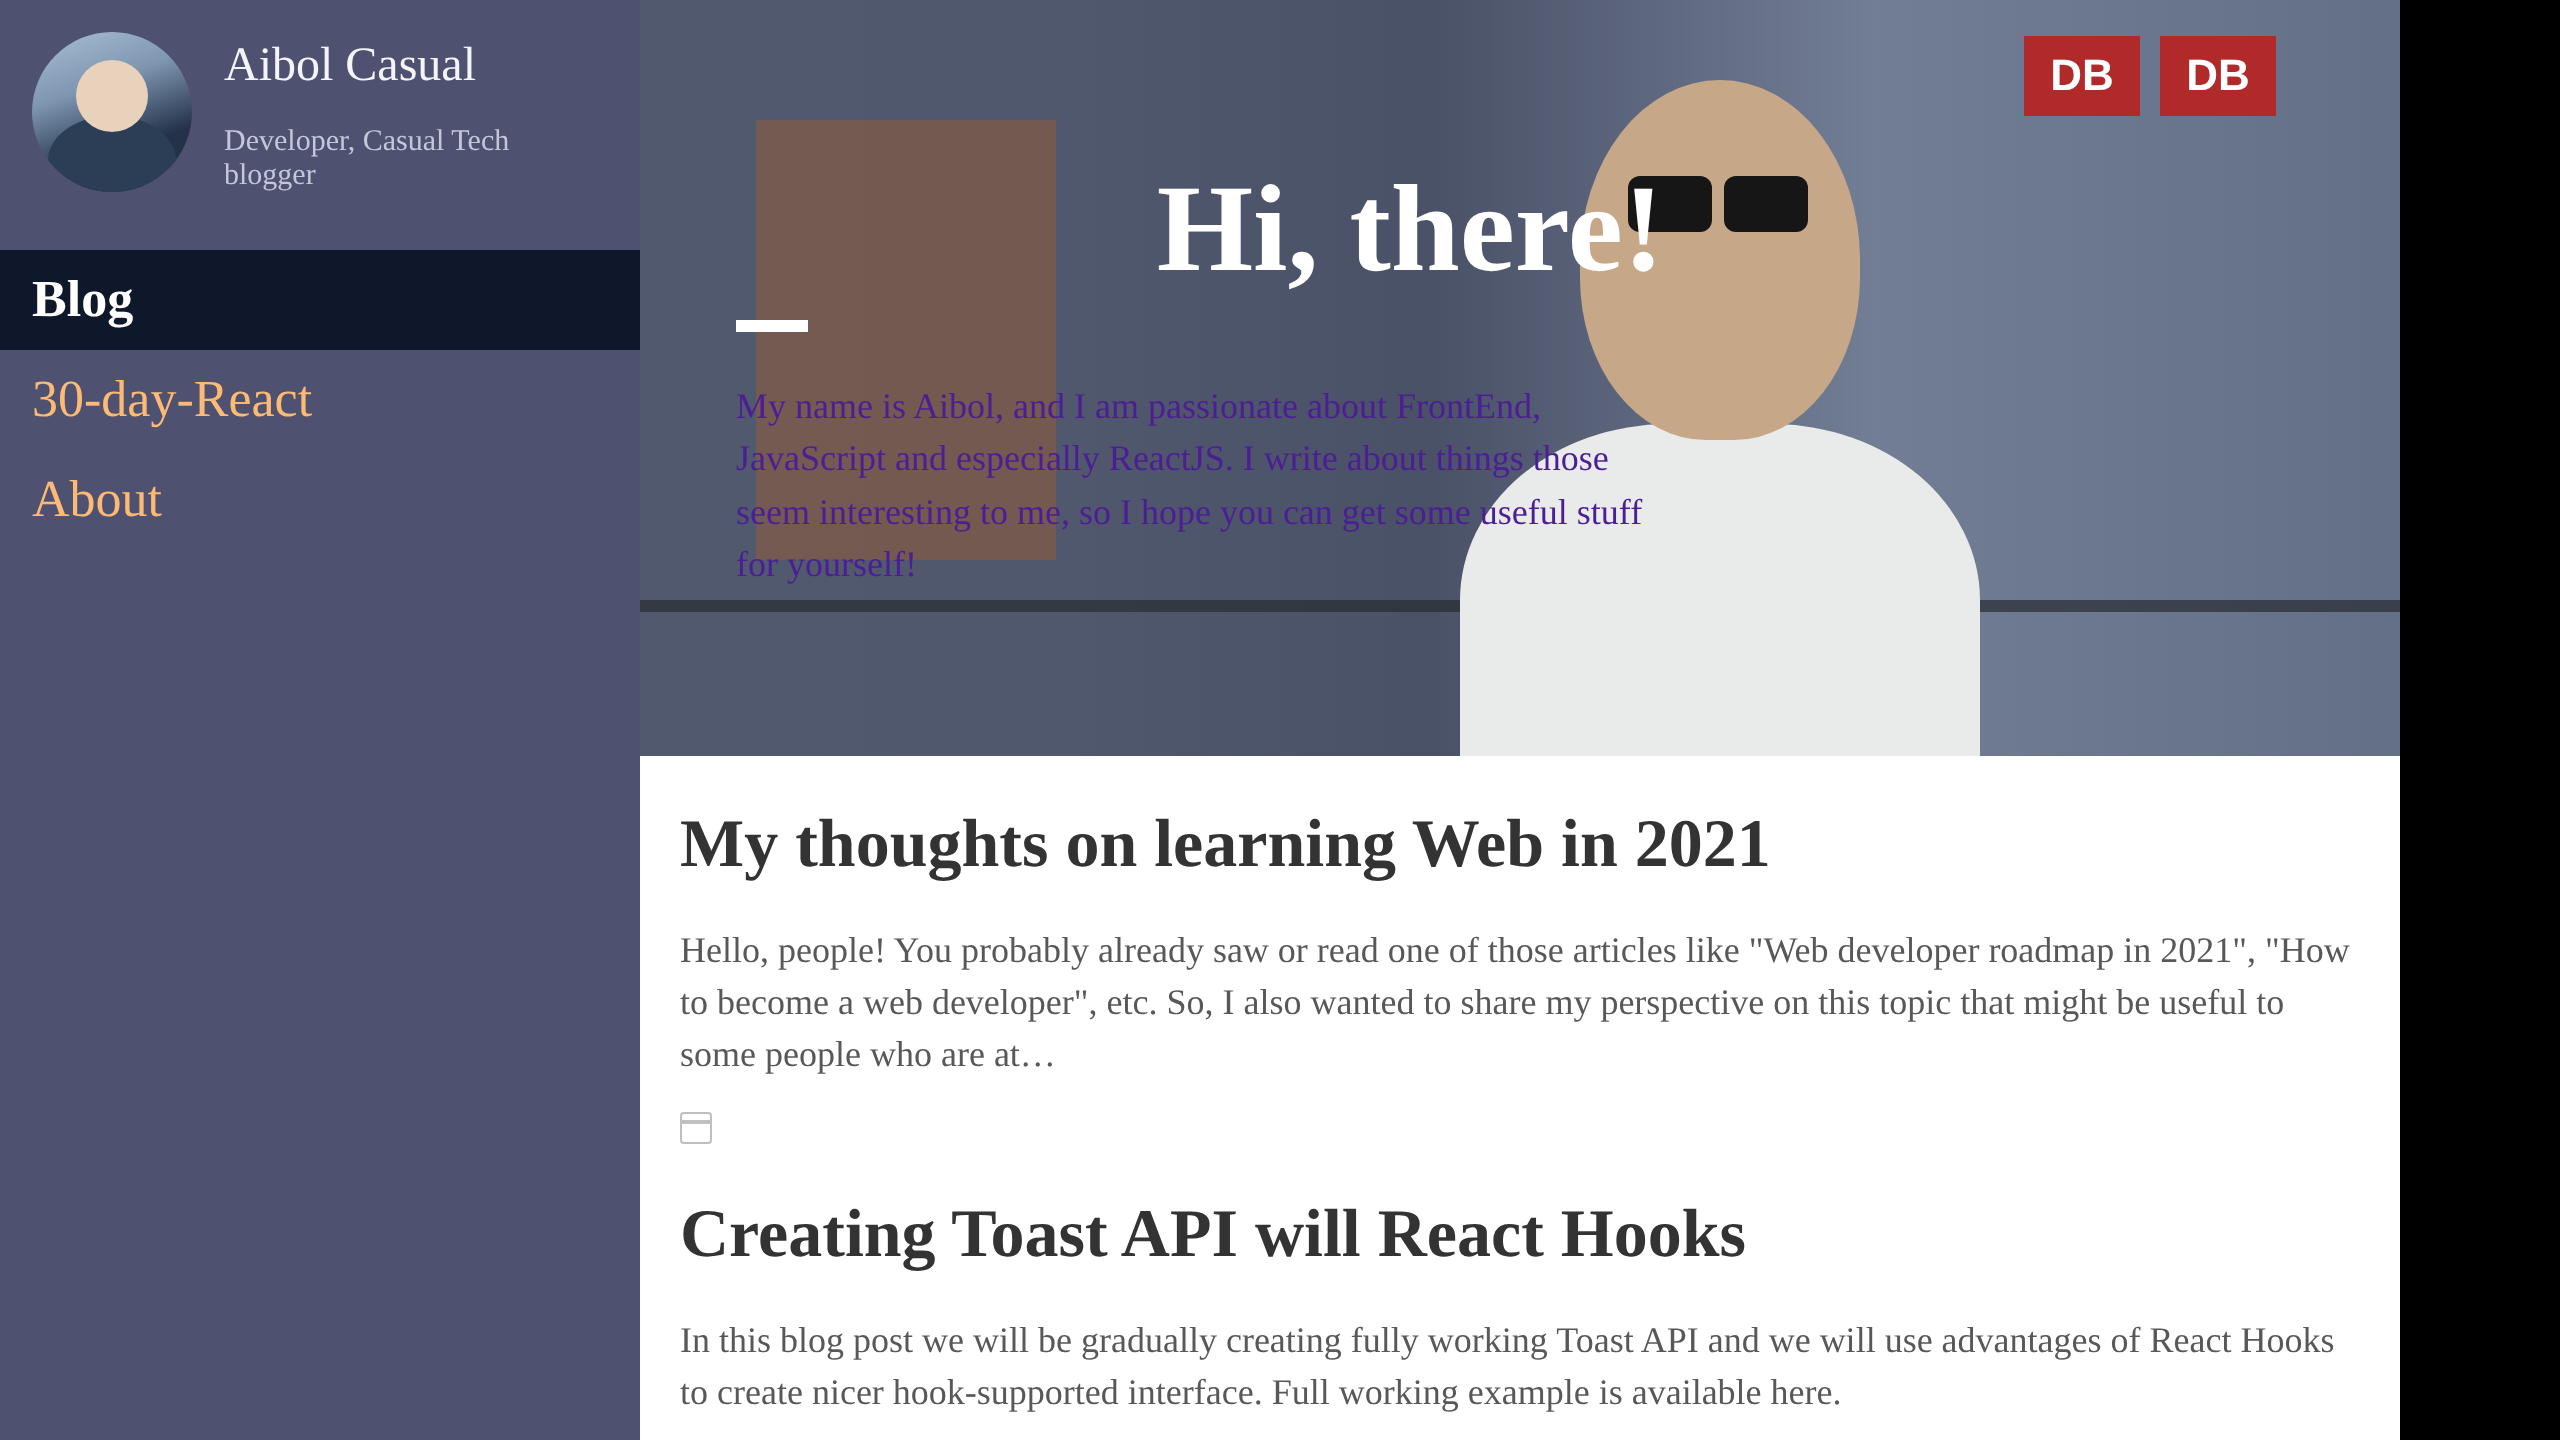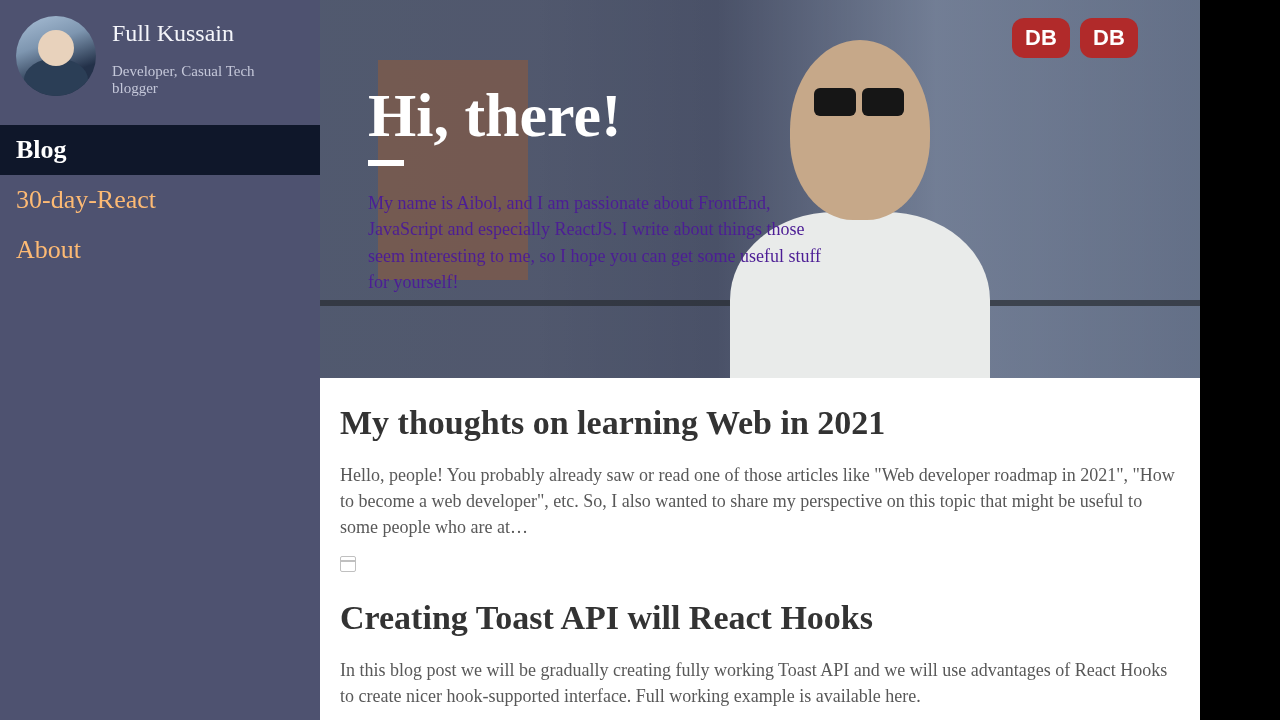--- a/index.html
+++ b/index.html
@@ -47,7 +47,7 @@
   <div class="profile">
     <div class="avatar"></div>
     <div class="profile-text">
-      <div class="name">Full Kussain</div>
+      <div class="name">Aibol Casual</div>
       <div class="tagline">Developer, Casual Tech blogger</div>
     </div>
   </div>

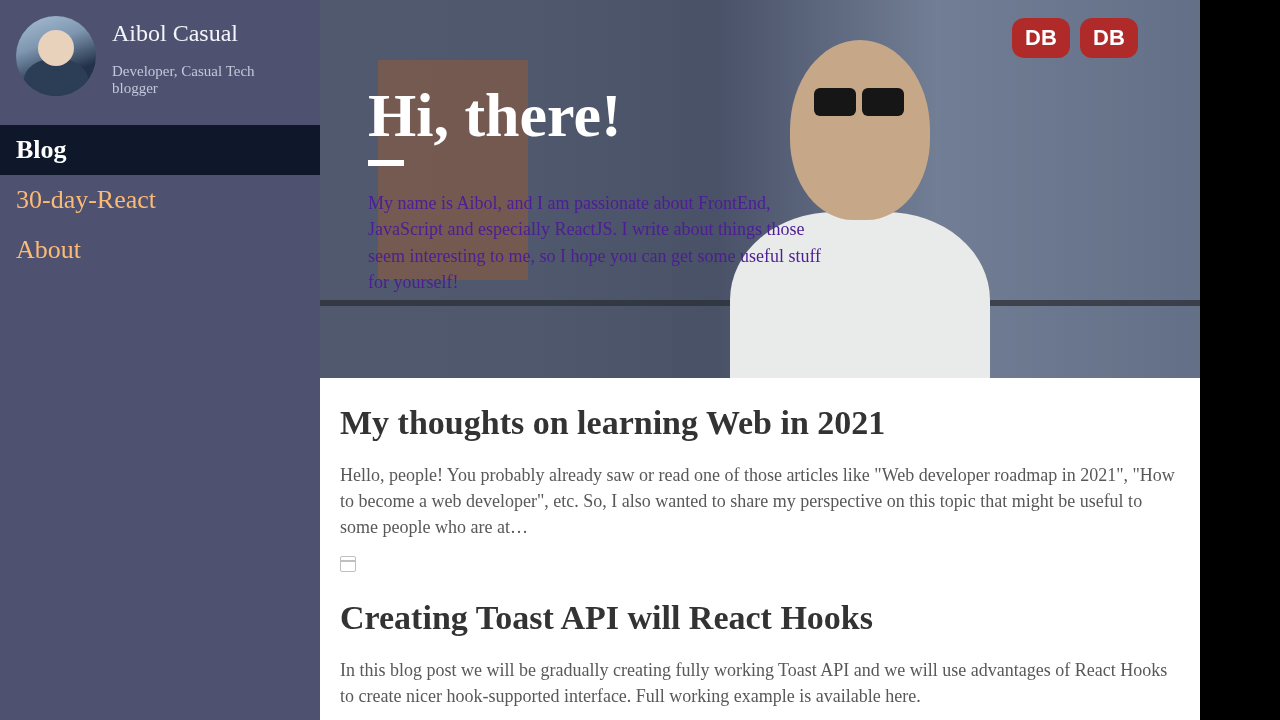--- a/index.html
+++ b/index.html
@@ -24,7 +24,7 @@
     .hero-glasses { position:absolute; top:88px; right:294px; width:92px; height:28px; background:transparent; display:flex; gap:6px; }
     .hero-glasses::before,.hero-glasses::after { content:''; width:42px; height:28px; border-radius:6px; background:#161616; display:block; }
     .hero-shirt { position:absolute; top:212px; right:210px; width:260px; height:220px; border-radius:40% 40% 0 0; background:#e9ebea; }
-    .db-sign { position:absolute; top:18px; right:62px; width:58px; height:40px; background:#b12a2a; color:#fff; font-weight:700; font-size:22px; display:flex; align-items:center; justify-content:center; border-radius:12px; font-family:sans-serif; }
+    .db-sign { position:absolute; top:18px; right:62px; width:58px; height:40px; background:#b12a2a; color:#fff; font-weight:700; font-size:22px; display:flex; align-items:center; justify-content:center; border-radius:0; font-family:sans-serif; }
     .db-sign.second { right:130px; }
     .building { position:absolute; top:60px; left:58px; width:150px; height:220px; background:#7d5a4a; opacity:0.8; }
     .rail { position:absolute; left:0; right:0; top:300px; height:6px; background:rgba(40,44,50,0.7); }

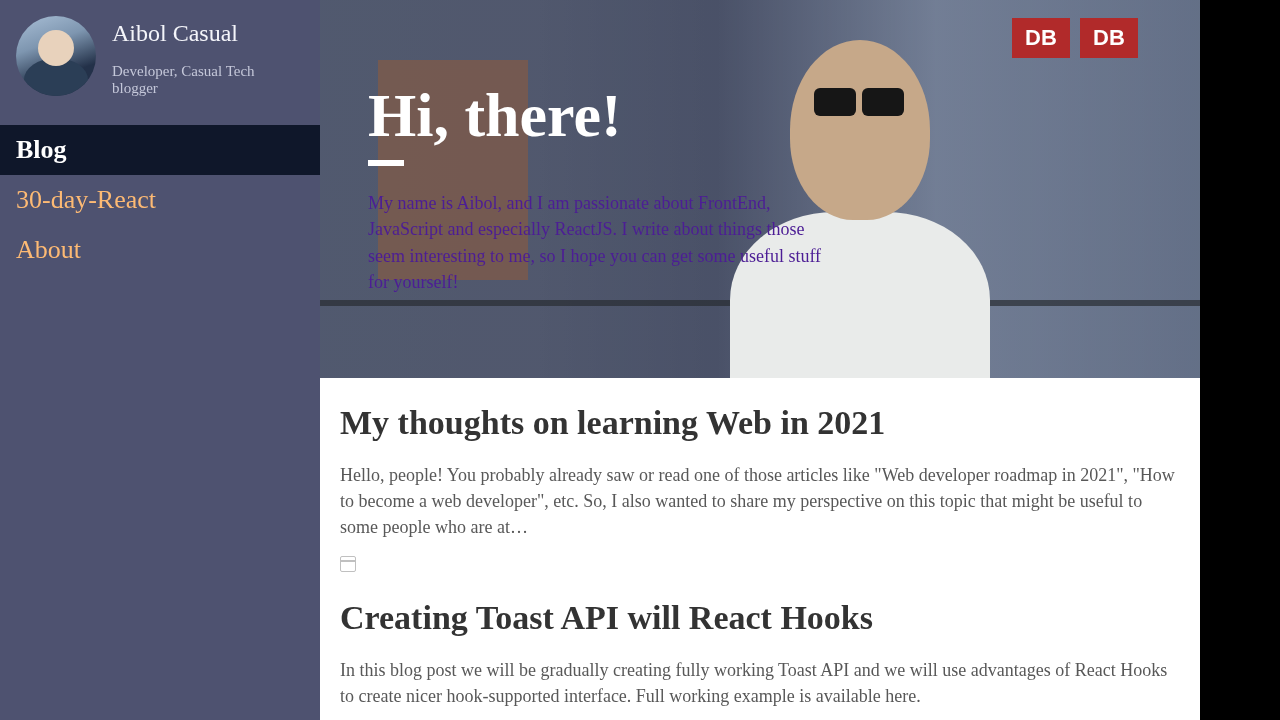--- a/index.html
+++ b/index.html
@@ -29,7 +29,7 @@
     .building { position:absolute; top:60px; left:58px; width:150px; height:220px; background:#7d5a4a; opacity:0.8; }
     .rail { position:absolute; left:0; right:0; top:300px; height:6px; background:rgba(40,44,50,0.7); }
     .hero-inner { position: relative; z-index: 2; padding: 0 48px; max-width: 560px; }
-    .hero-title { font-size: 62px; font-weight: 700; line-height:1.05; margin-bottom: 12px; }
+    .hero-title { font-size: 62px; font-weight: 700; line-height:1.05; margin-bottom: 12px; text-align: right; }
     .accent { width: 36px; height: 6px; background: #fff; margin-bottom: 24px; }
     .hero-body { font-size: 18px; line-height: 1.45; color:#4c1d95; }
     .posts { padding: 25px 20px 0 20px; overflow: hidden; }

